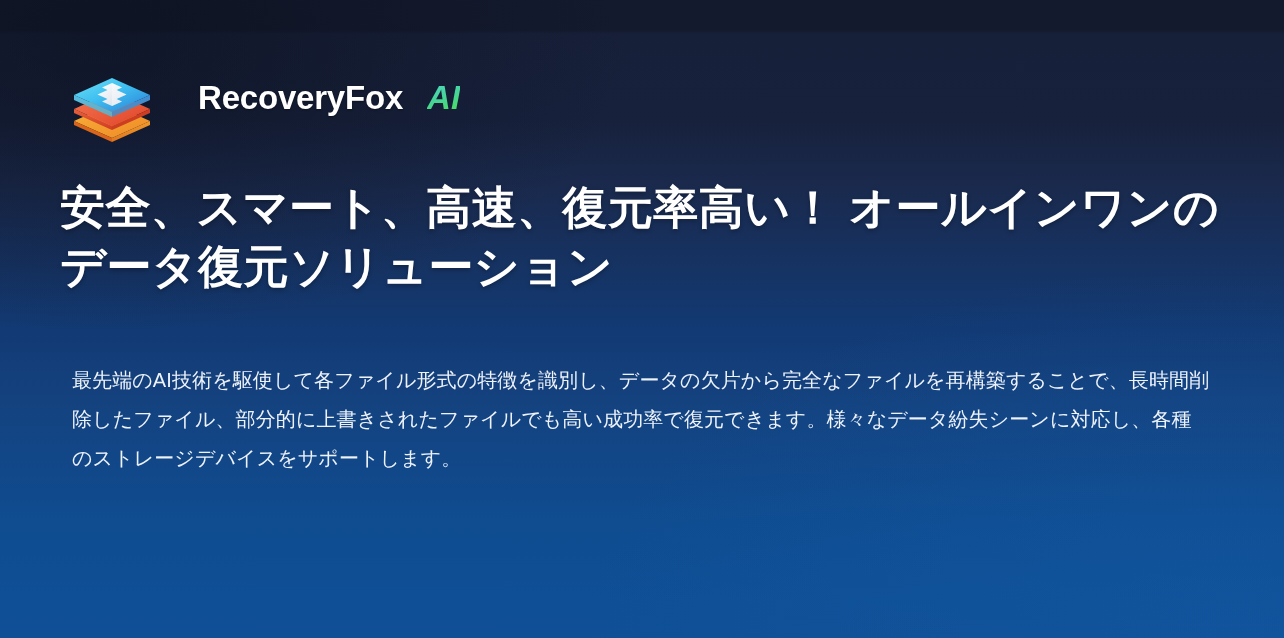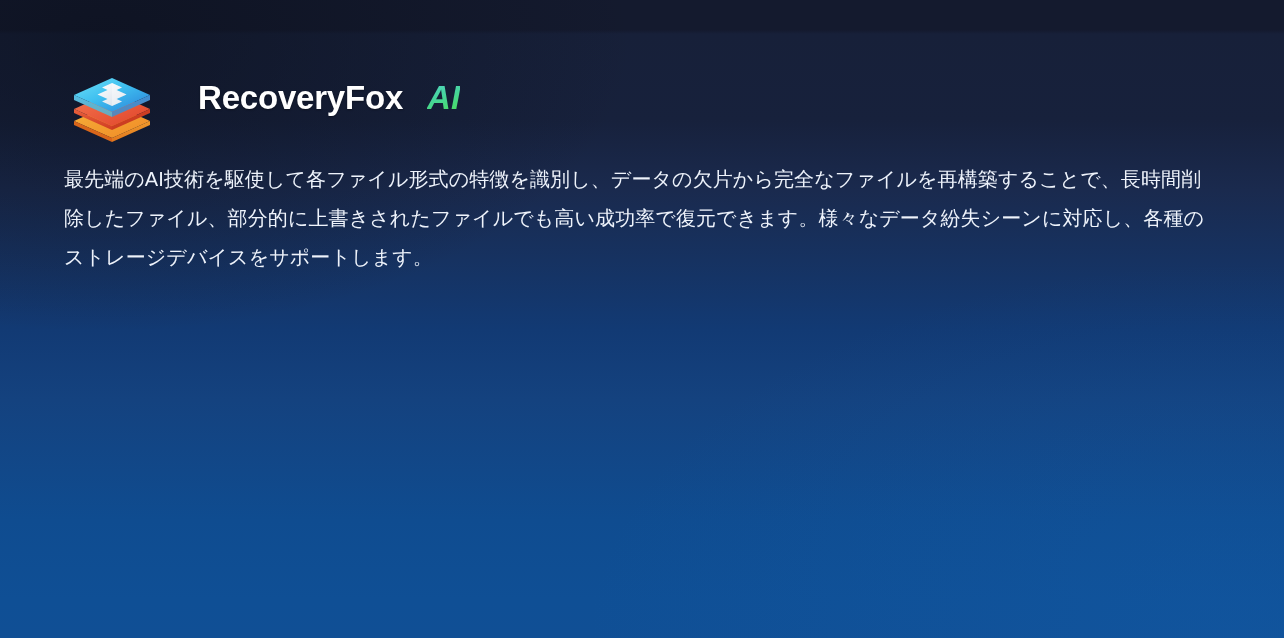--- a/index.html
+++ b/index.html
@@ -200,6 +200,10 @@
       <div class="brand-ai">AI</div>
     </div>
 
+    <h1 class="headline">
+      <span>安全、スマート、高速、復元率高い！ オールインワンの</span><br>
+      <span>データ復元ソリューション</span>
+    </h1>
 
     <p class="description">最先端のAI技術を駆使して各ファイル形式の特徴を識別し、データの欠片から完全なファイルを再構築することで、長時間削除したファイル、部分的に上書きされたファイルでも高い成功率で復元できます。様々なデータ紛失シーンに対応し、各種のストレージデバイスをサポートします。</p>
 

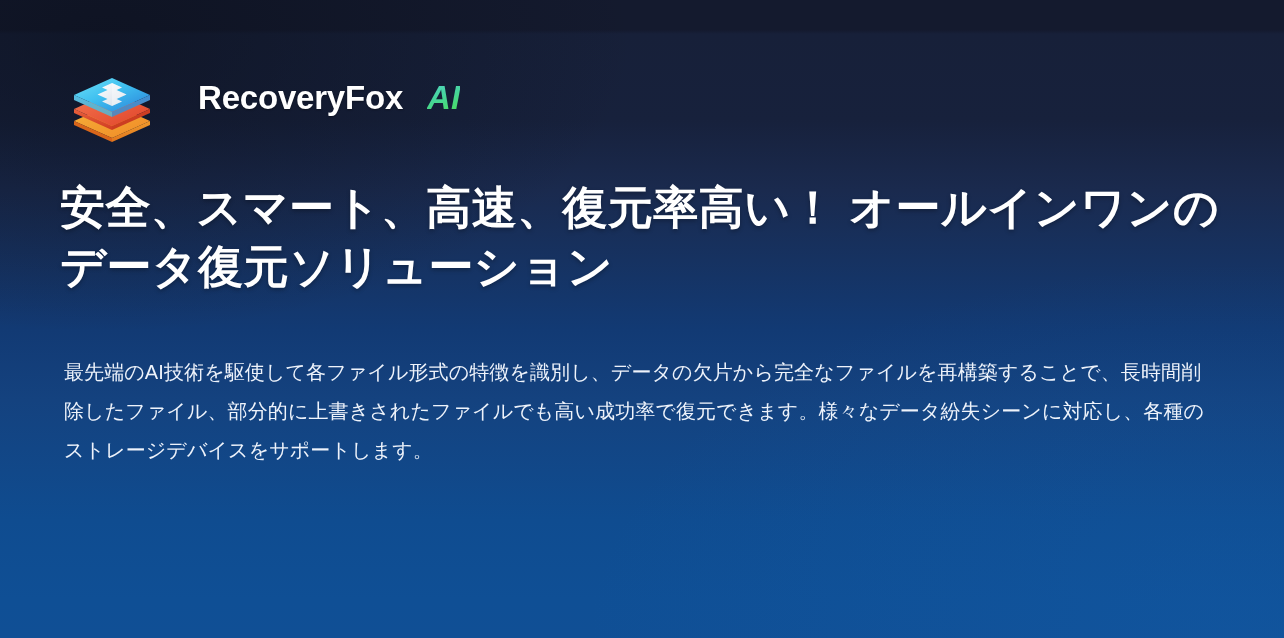--- a/index.html
+++ b/index.html
@@ -113,7 +113,7 @@
 
   
   .description {
-    margin: 4px;
+    margin: 12px;
     padding-top: 52px;
     font-size: 20px;
     line-height: 1.95;

